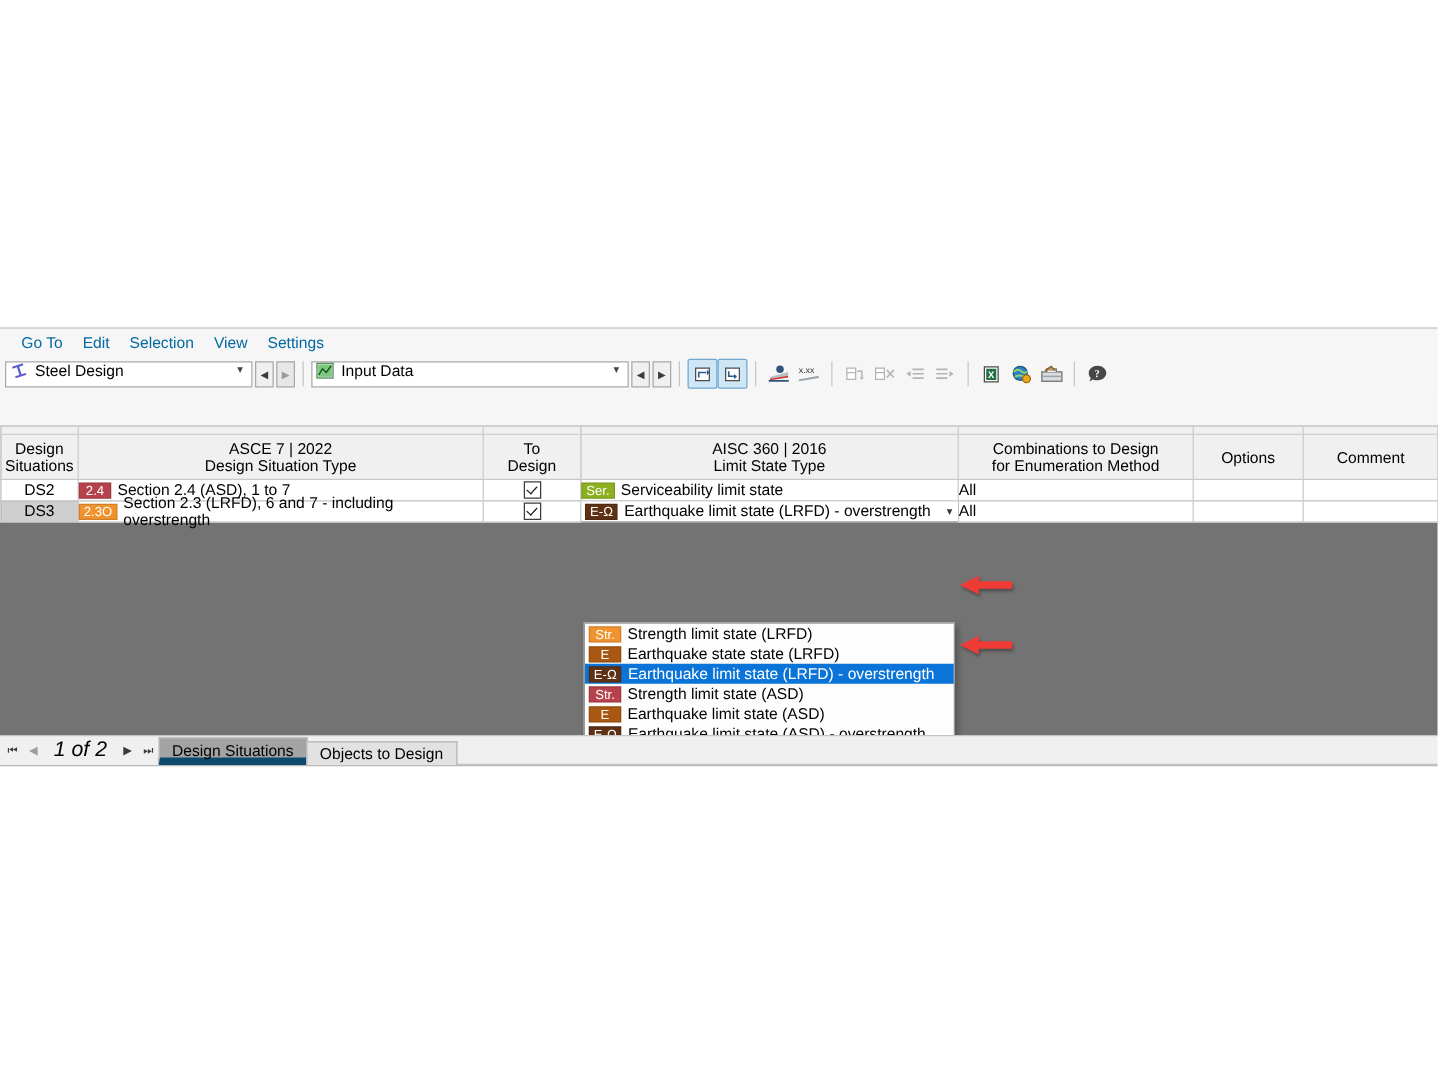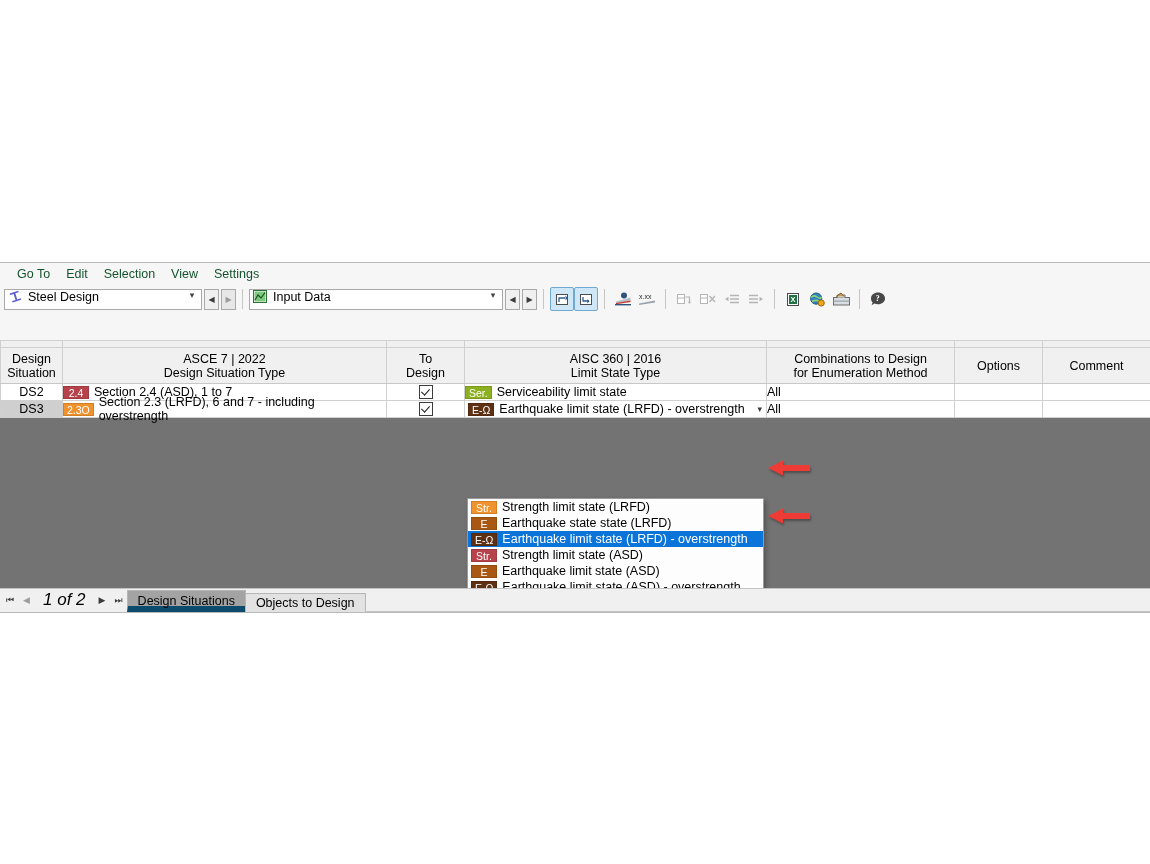--- a/index.html
+++ b/index.html
@@ -36,7 +36,7 @@
     background:#f6f6f6;
   }
   .menubar .mi{
-    font-size:12.5px;padding:2px 8px;color:#14532d;cursor:default;
+    font-size:12.5px;padding:2px 8px;color:#0369a1;cursor:default;
   }
 
   

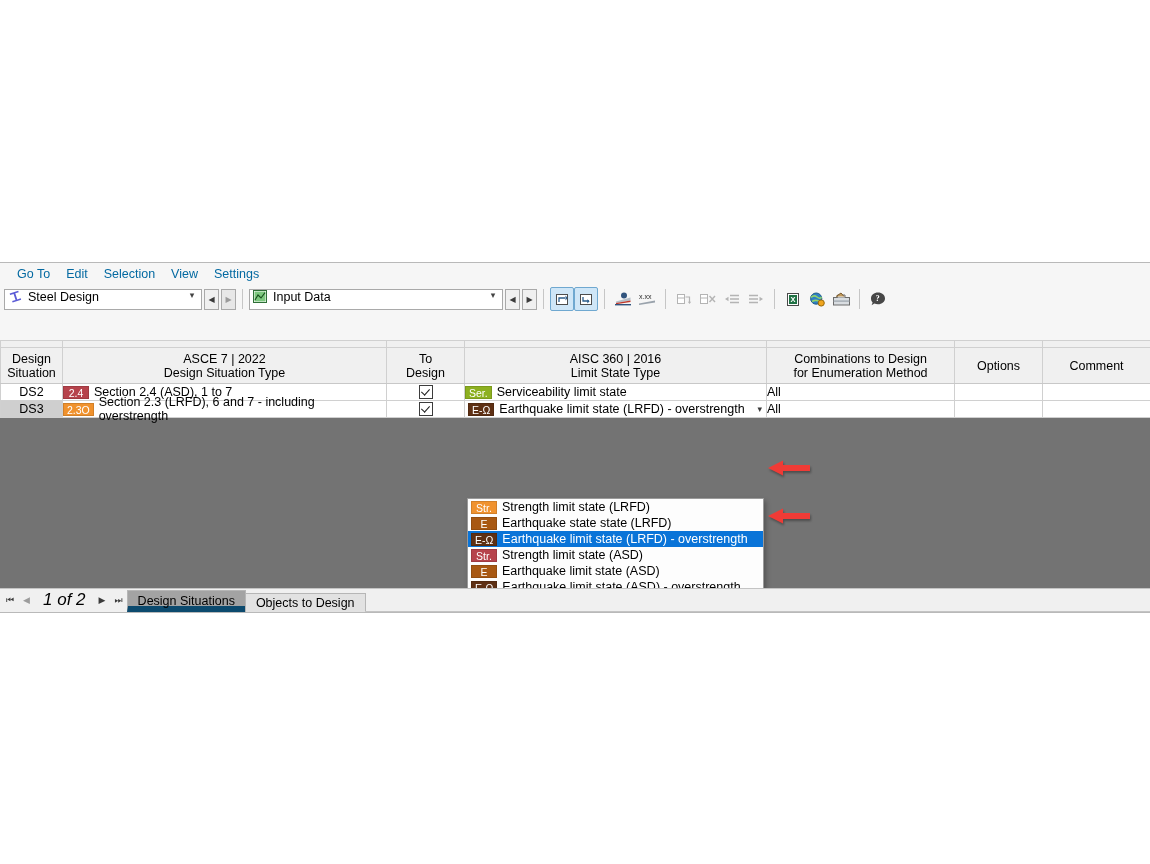--- a/index.html
+++ b/index.html
@@ -319,7 +319,7 @@
         <tr>
           <th>
             <div>Design</div>
-            <div>Situation</div>
+            <div>Situations</div>
           </th>
           <th>
             <div>ASCE 7 | 2022</div>

